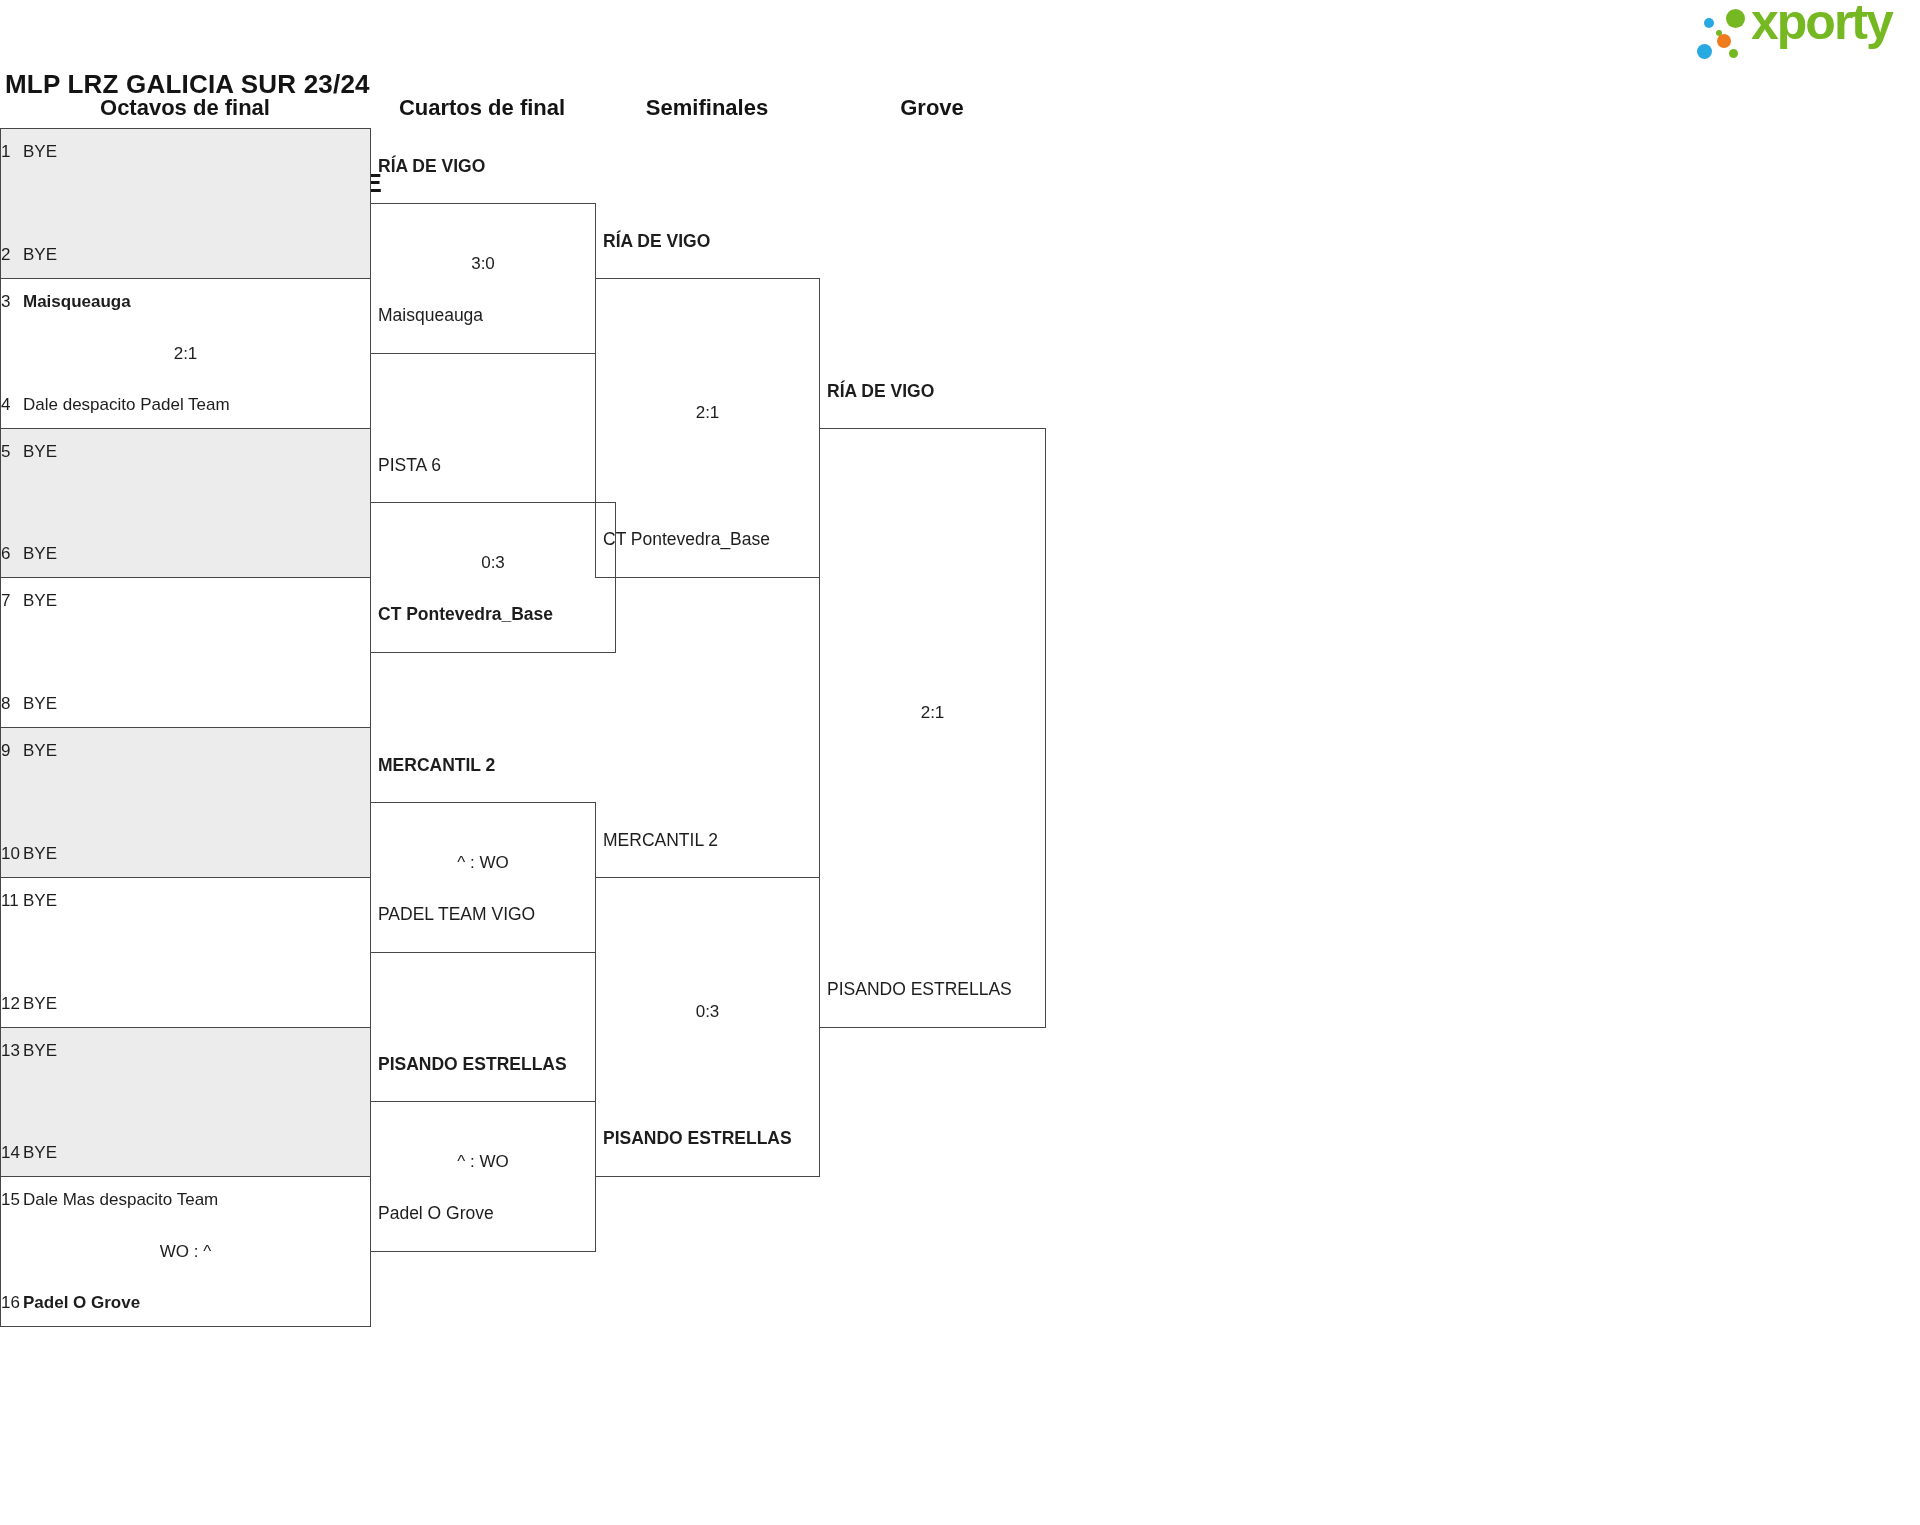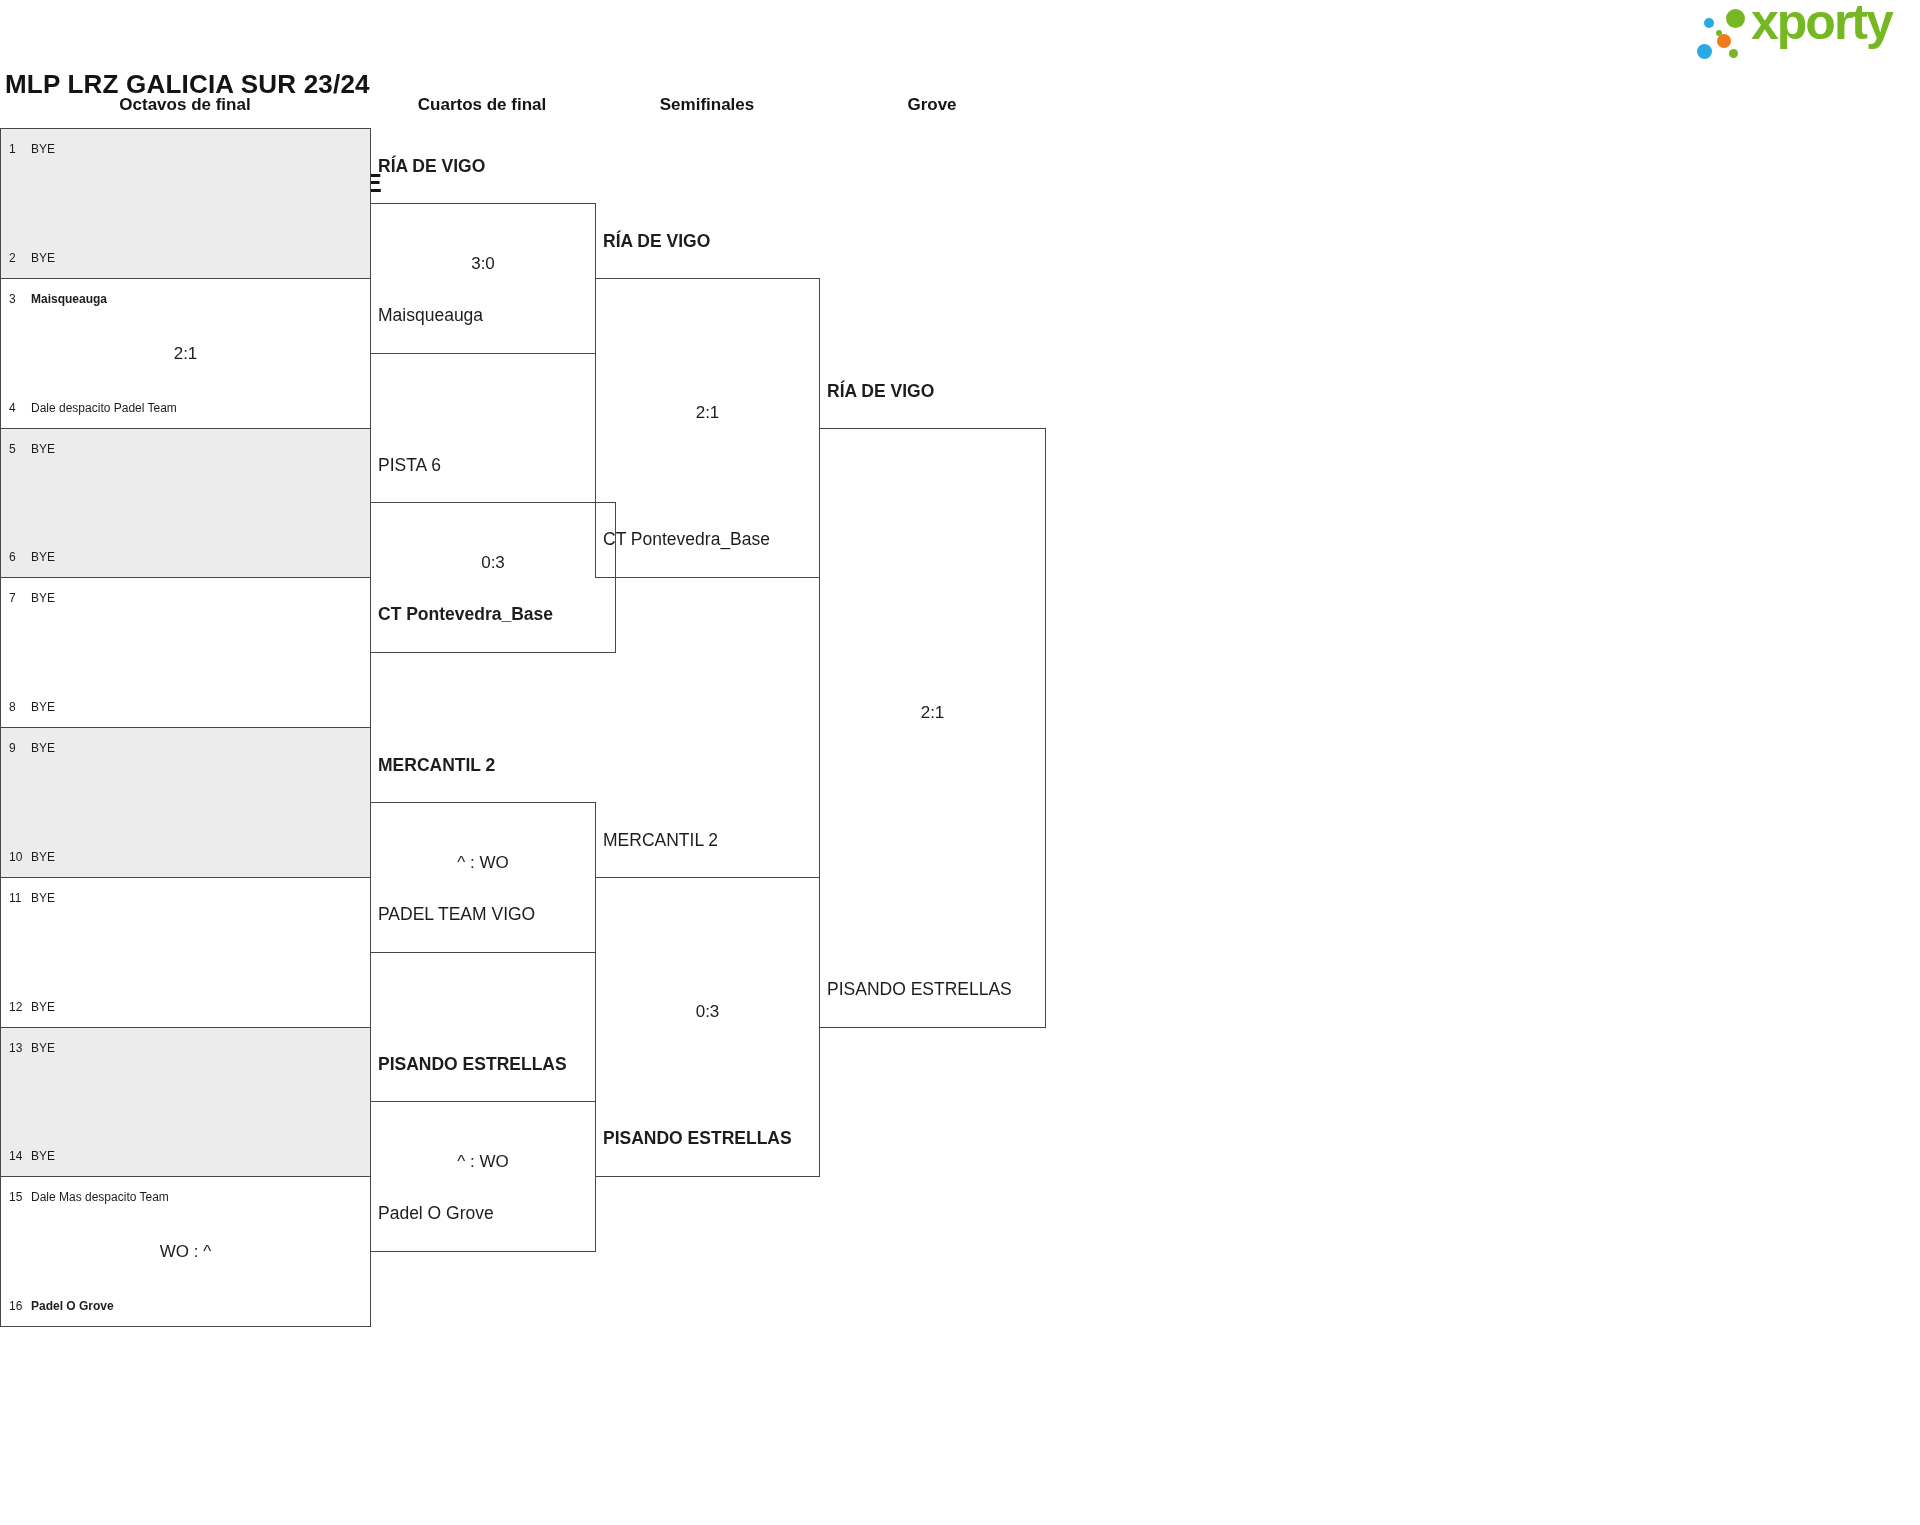--- a/index.html
+++ b/index.html
@@ -8,7 +8,7 @@
 
   
   .title{position:absolute;left:5px;top:2px;font-size:26px;font-weight:700;line-height:33px;color:#141414;letter-spacing:.2px;white-space:pre;}
-  .rh{position:absolute;top:95px;width:220px;text-align:center;font-size:17px;font-weight:700;color:#141414;}
+  .rh{position:absolute;top:95px;width:220px;text-align:center;font-size:22px;font-weight:700;color:#141414;}
 
   
   .logo{position:absolute;left:1693px;top:0;width:227px;height:66px;}

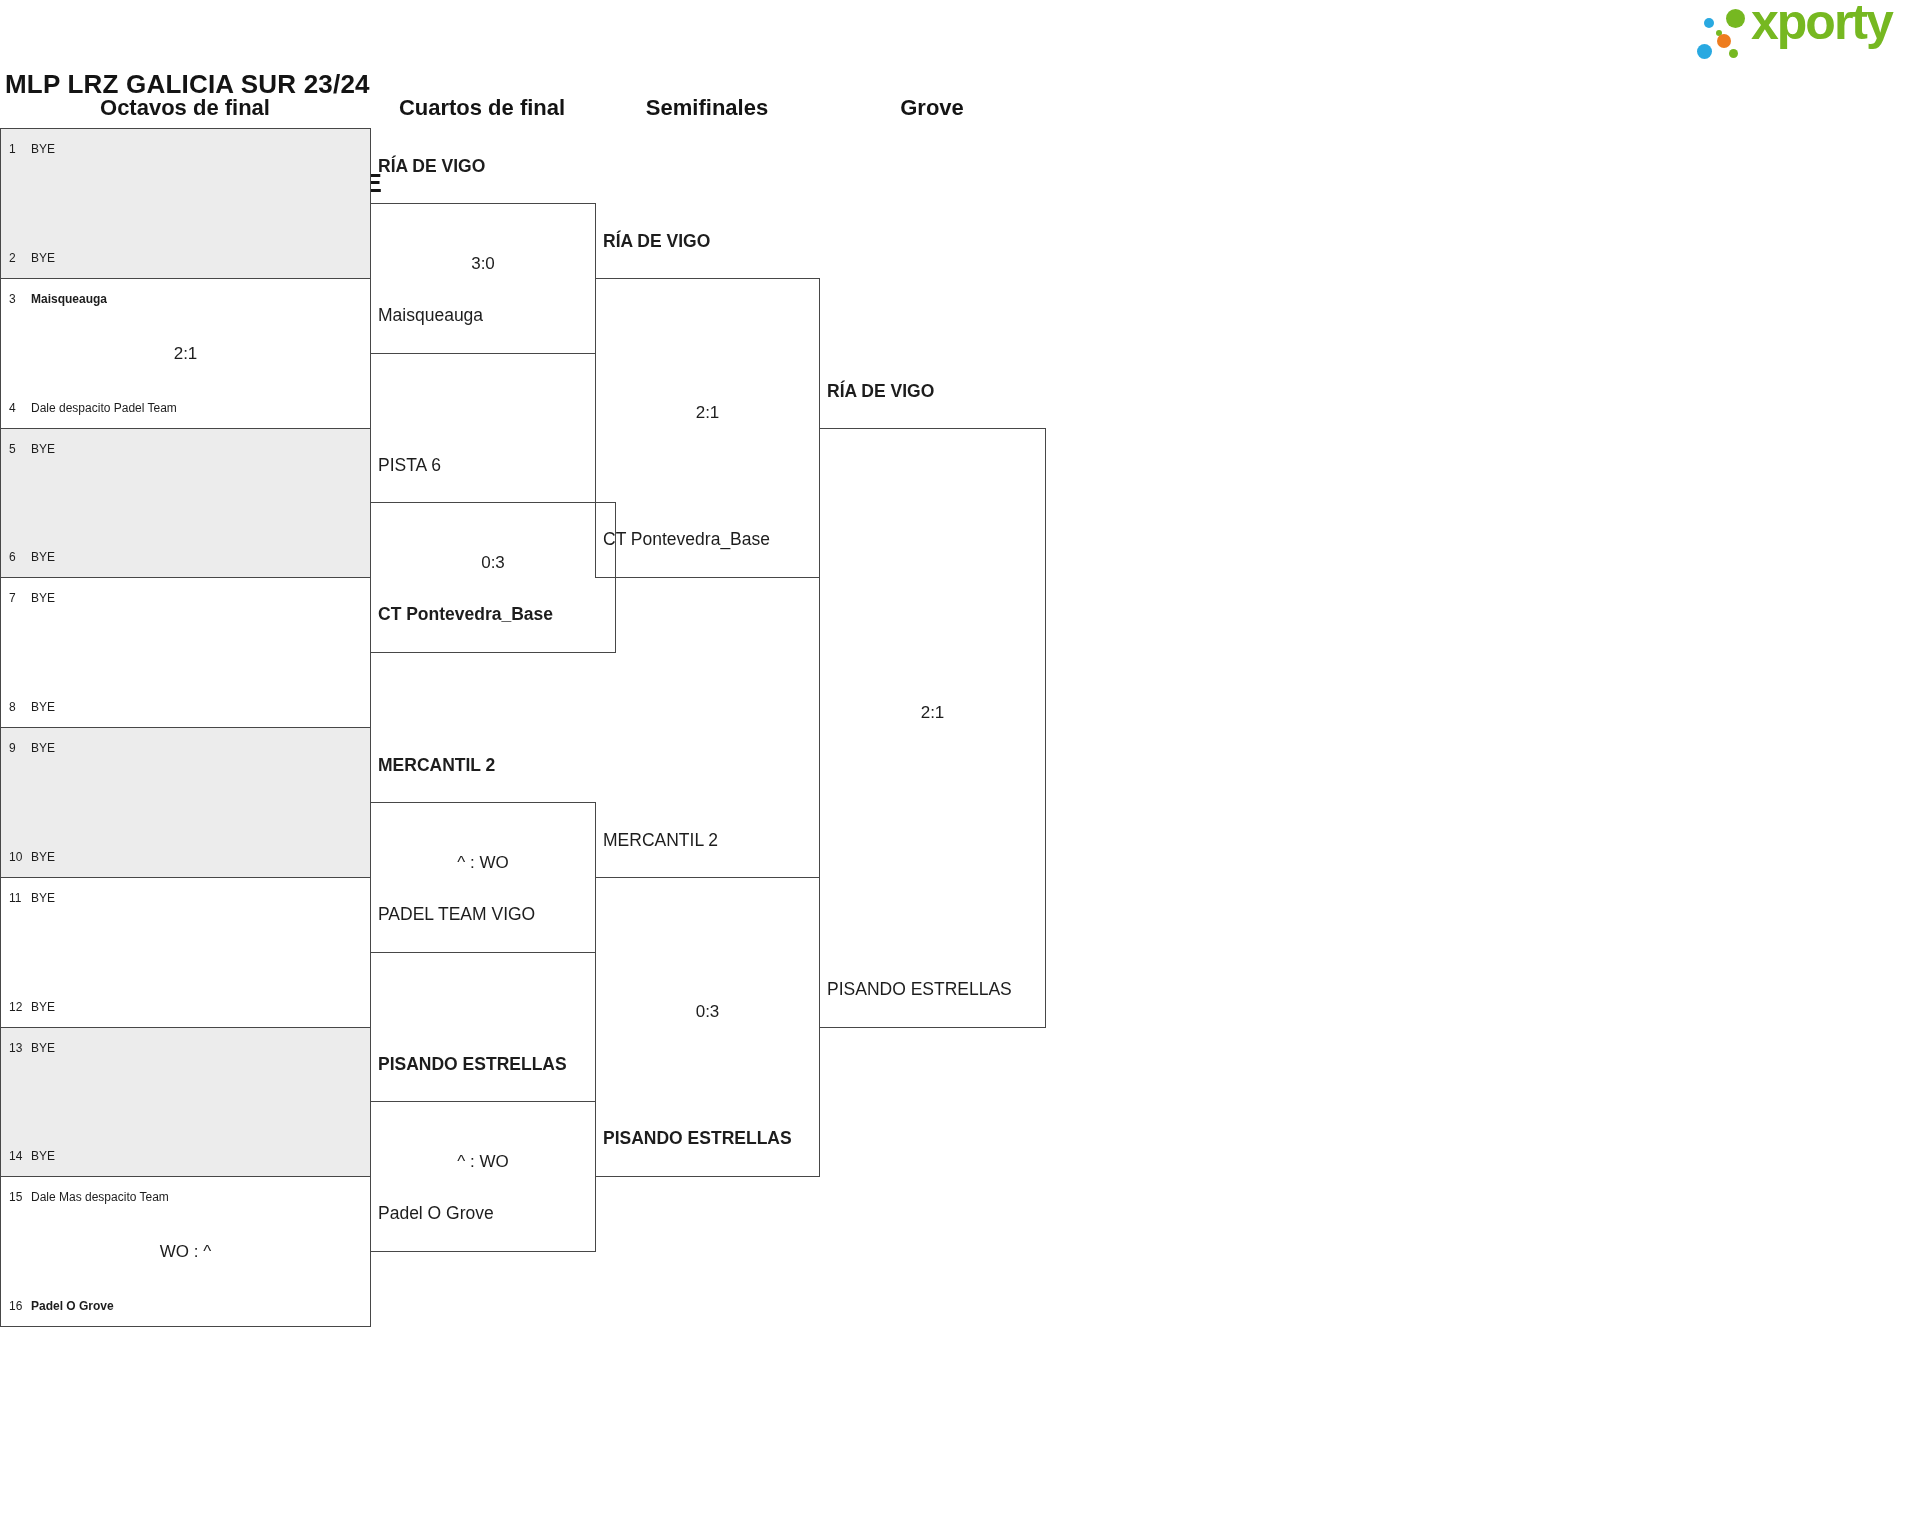--- a/index.html
+++ b/index.html
@@ -19,7 +19,7 @@
   .box{position:absolute;box-sizing:border-box;border:1.5px solid #474747;background:#fff;}
   .box.gray{background:#ececec;}
   .r1{left:0;width:371px;}
-  .slot{position:absolute;left:8px;white-space:nowrap;font-size:12px;}
+  .slot{position:absolute;left:0;white-space:nowrap;font-size:17px;}
   .slot.top{top:13px;}
   .slot.bottom{bottom:13px;}
   .seed{display:inline-block;width:22px;}

